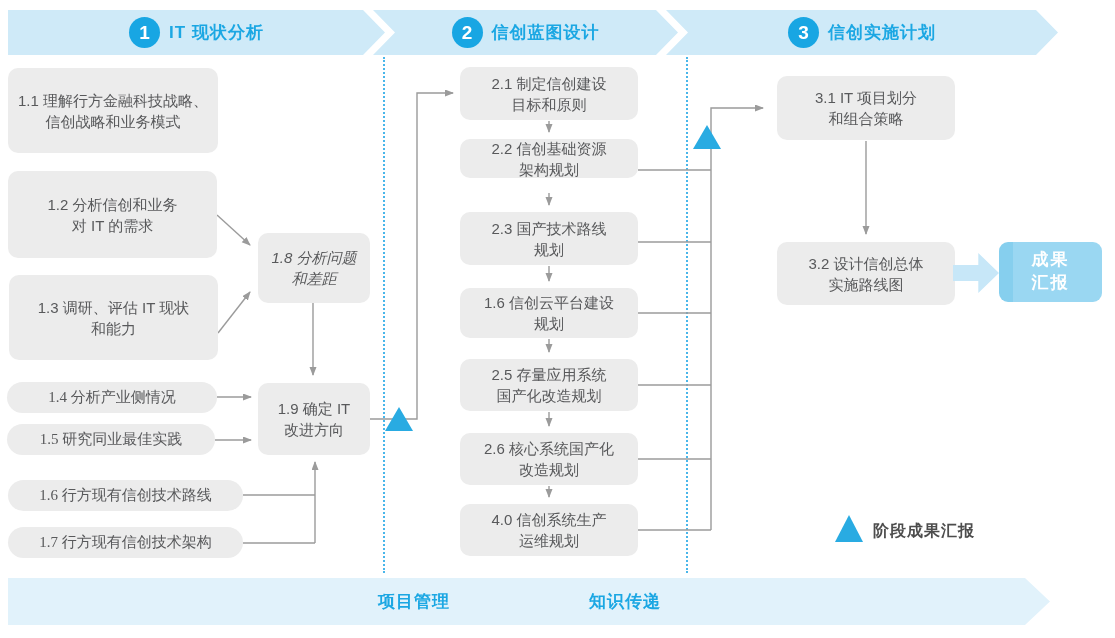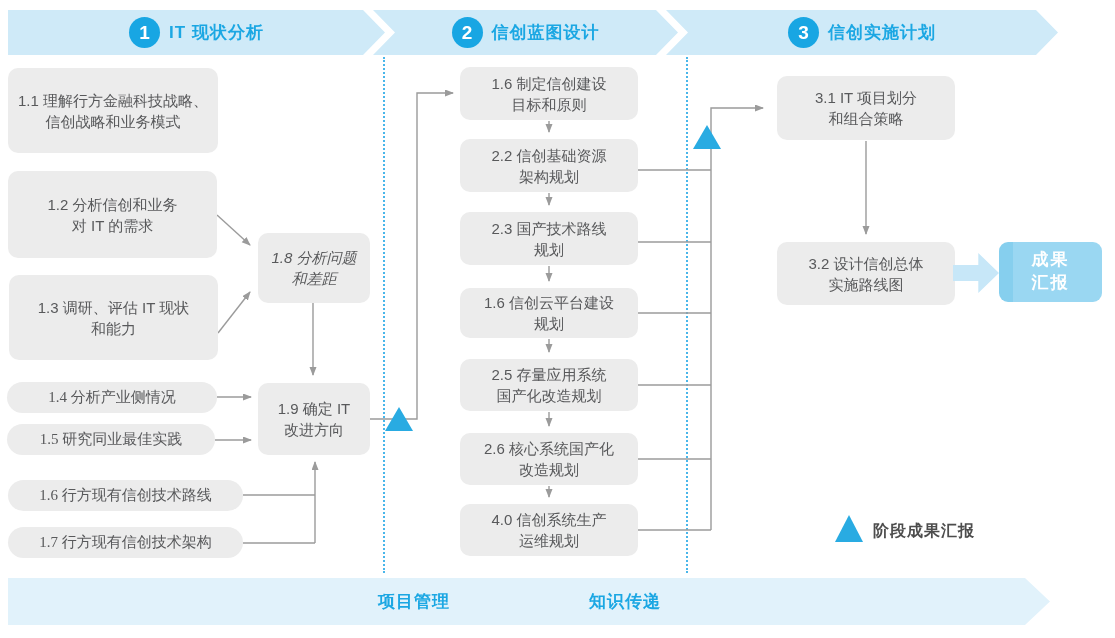--- a/index.html
+++ b/index.html
@@ -133,7 +133,7 @@
   <div class="box" style="left:258px;top:383px;width:112px;height:72px;">1.9 确定 IT
 改进方向</div>
 
-  <div class="box" style="left:460px;top:67px;width:178px;height:53px;">1.6 制定信创建设
+  <div class="box" style="left:460px;top:67px;width:178px;height:53px;">2.1 制定信创建设
 目标和原则</div>
   <div class="box" style="left:460px;top:139px;width:178px;height:53px;">2.2 信创基础资源
 架构规划</div>

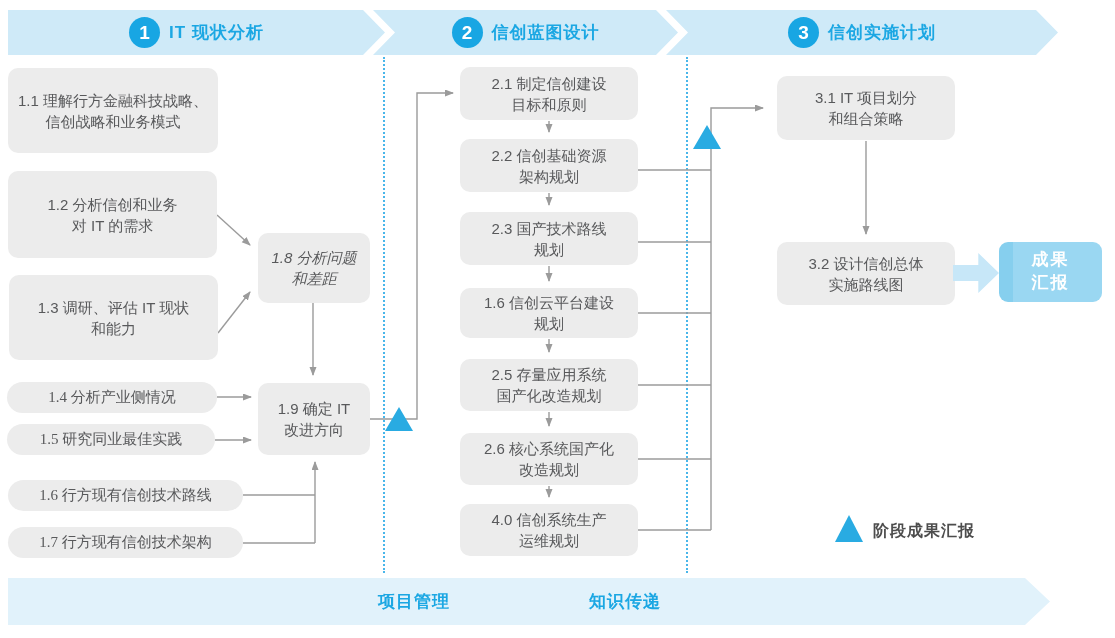--- a/index.html
+++ b/index.html
@@ -135,7 +135,7 @@
 
   <div class="box" style="left:460px;top:67px;width:178px;height:53px;">2.1 制定信创建设
 目标和原则</div>
-  <div class="box" style="left:460px;top:139px;width:178px;height:53px;">2.2 信创基础资源
+  <div class="box" style="left:460px;top:139px;width:178px;height:39px;">2.2 信创基础资源
 架构规划</div>
   <div class="box" style="left:460px;top:212px;width:178px;height:53px;">2.3 国产技术路线
 规划</div>

